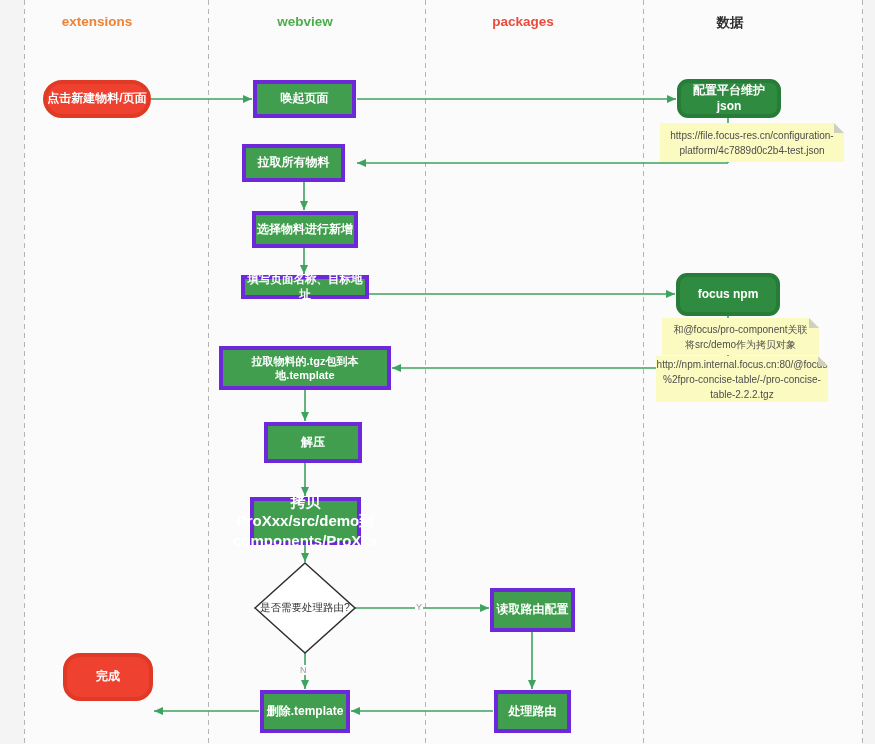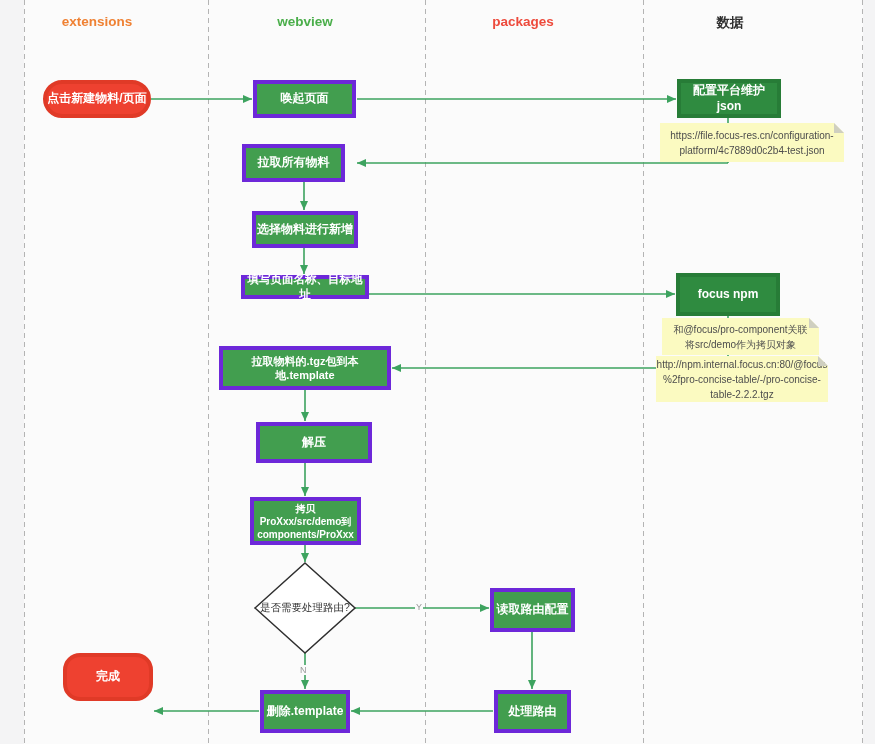--- a/index.html
+++ b/index.html
@@ -25,7 +25,7 @@
     background:#429e4f;border:4px solid #6d28d9;box-sizing:border-box;
     color:#fff;font-weight:bold;font-size:12px;text-align:center;line-height:1.3;
     white-space:pre-line;}
-  .node.dark{background:#2f8b40;border-color:#277c37;}
+  .node.dark{background:#2f8b40;border-color:#277c37;border-radius:11px;}
   .pill{border-radius:19px;background:#ee4130;border-color:#e03a27;}
 
   #n-start{left:43px;top:80px;width:108px;height:38px}

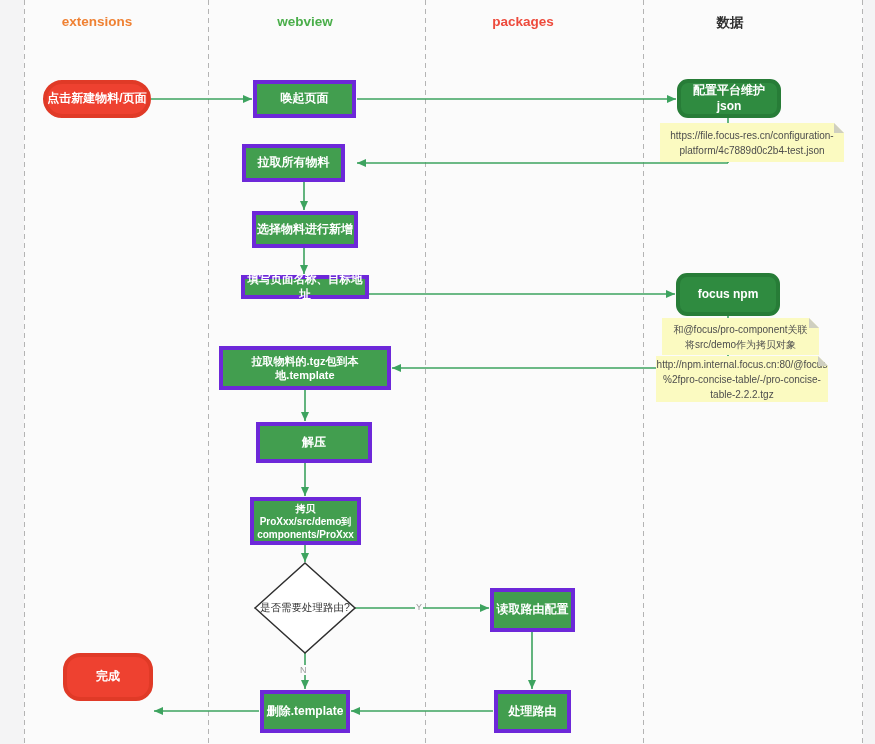--- a/index.html
+++ b/index.html
@@ -36,7 +36,7 @@
   #n-fill{left:241px;top:275px;width:128px;height:24px;font-size:11.5px}
   #n-npm{left:676px;top:273px;width:104px;height:43px}
   #n-pull{left:219px;top:346px;width:172px;height:44px;font-size:11px}
-  #n-unzip{left:256px;top:422px;width:116px;height:41px}
+  #n-unzip{left:264px;top:422px;width:98px;height:41px}
   #n-copy{left:250px;top:497px;width:111px;height:48px;font-size:10px}
   #n-read{left:490px;top:588px;width:85px;height:44px}
   #n-handle{left:494px;top:690px;width:77px;height:43px}

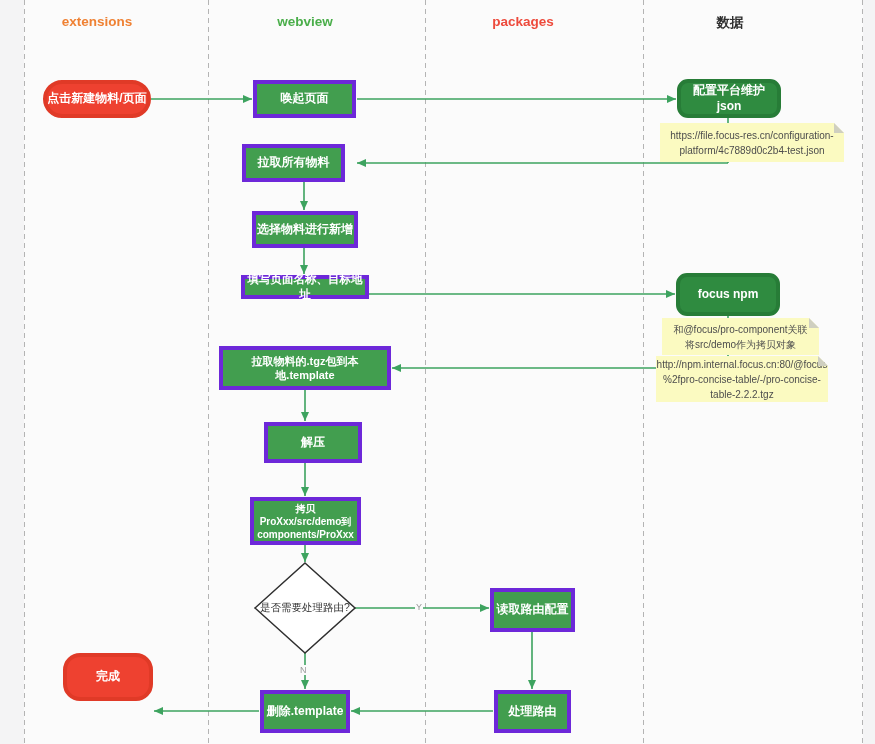--- a/index.html
+++ b/index.html
@@ -37,7 +37,7 @@
   #n-npm{left:676px;top:273px;width:104px;height:43px}
   #n-pull{left:219px;top:346px;width:172px;height:44px;font-size:11px}
   #n-unzip{left:264px;top:422px;width:98px;height:41px}
-  #n-copy{left:250px;top:497px;width:111px;height:48px;font-size:10px}
+  #n-copy{left:250px;top:497px;width:111px;height:48px;font-size:15px}
   #n-read{left:490px;top:588px;width:85px;height:44px}
   #n-handle{left:494px;top:690px;width:77px;height:43px}
   #n-del{left:260px;top:690px;width:90px;height:43px}

